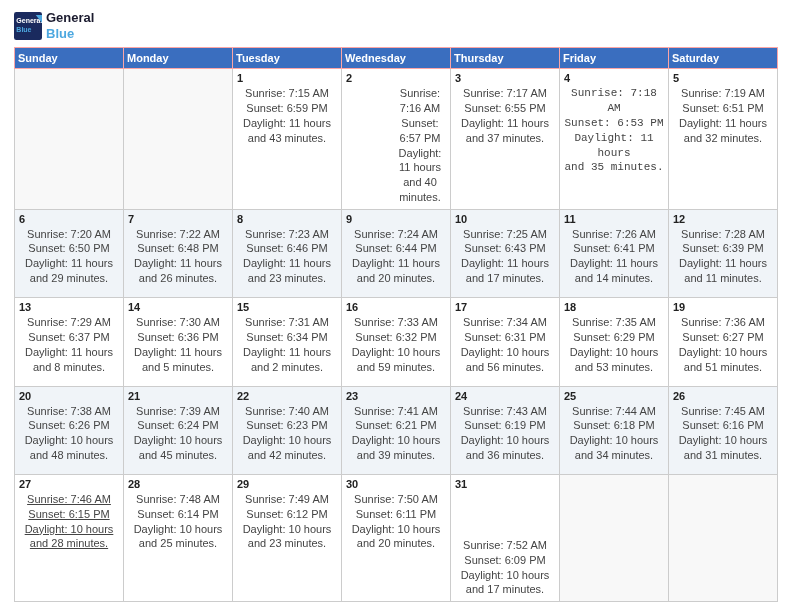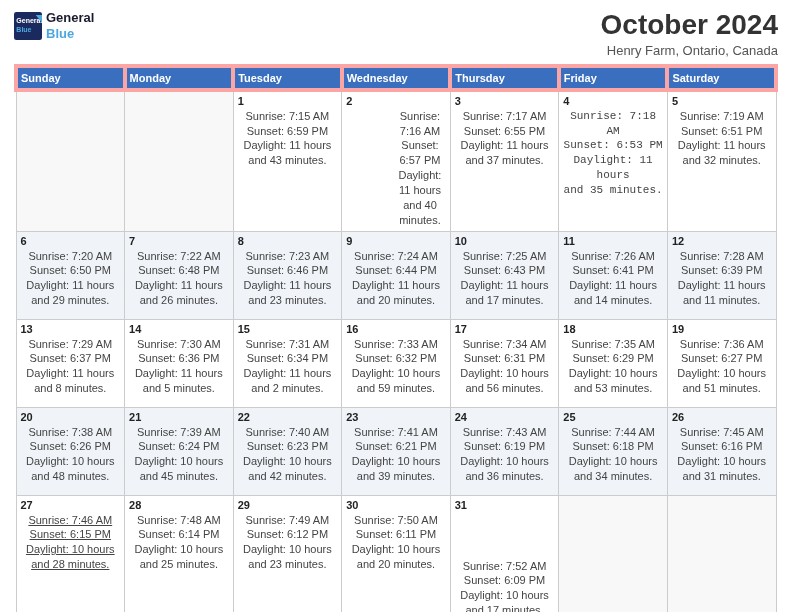--- a/index.html
+++ b/index.html
@@ -112,10 +112,6 @@
         <div>General</div>
         <div style="color:#4da8e0;">Blue</div>
       </div>
-    </div>
-    <div class="title-block">
-      <div class="month-title">October 2024</div>
-      <div class="location-title">Henry Farm, Ontario, Canada</div>
     </div>
   </div>
 

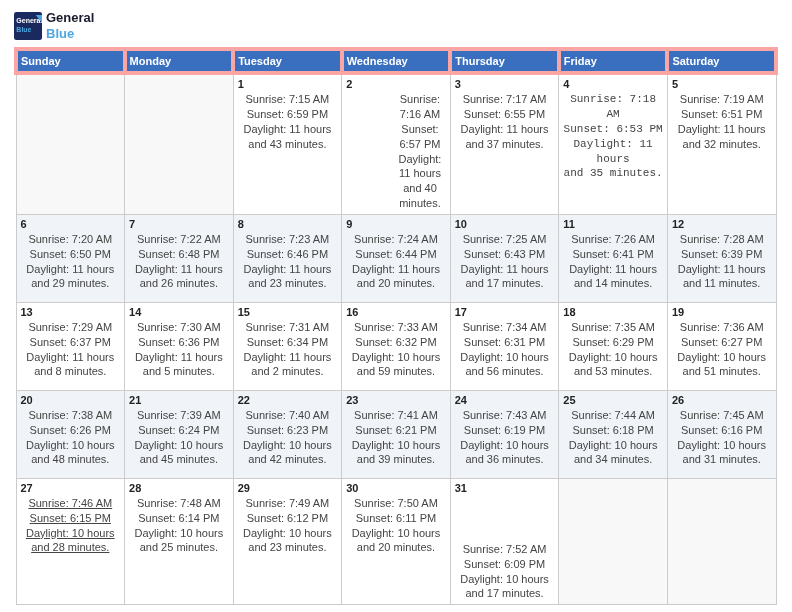--- a/index.html
+++ b/index.html
@@ -66,7 +66,7 @@
       font-weight: bold;
       padding: 4px 3px;
       text-align: left;
-      border: 4px solid #fca5a5;
+      border: 1px solid #fca5a5;
     }
     .calendar td {
       vertical-align: top;

